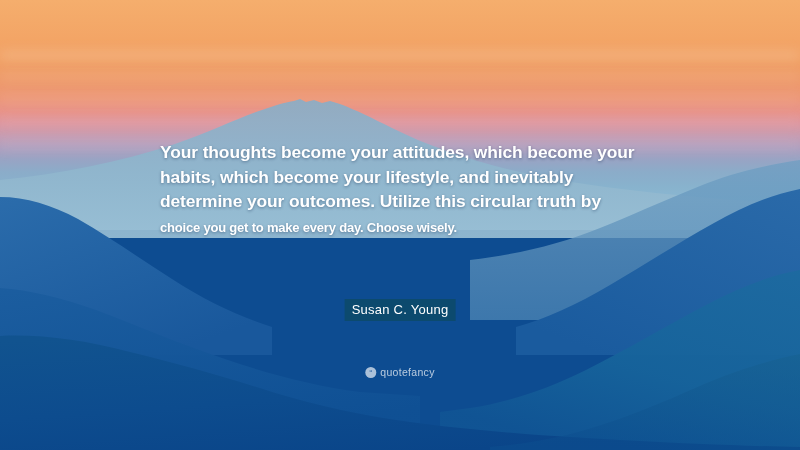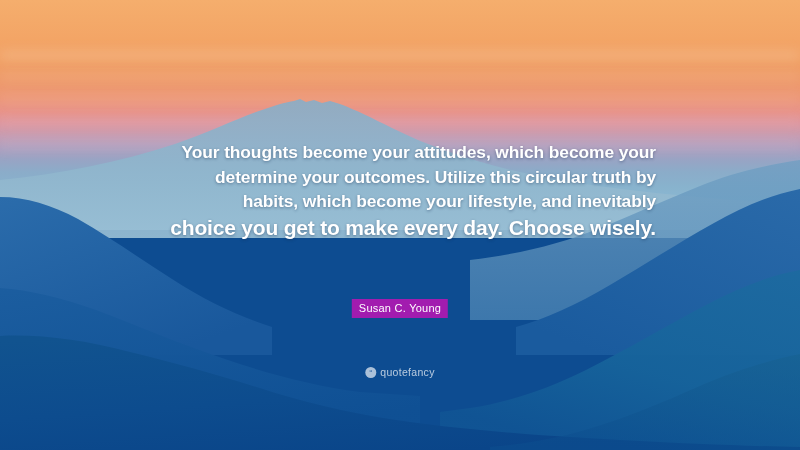--- a/index.html
+++ b/index.html
@@ -74,11 +74,10 @@
   
   .quote-block {
     position: absolute;
-    left: 150px;
+    left: 160px;
     top: 140px;
     width: 506px;
     z-index: 40;
-    text-align: right;
   }
   .quote-line {
     color: #ffffff;

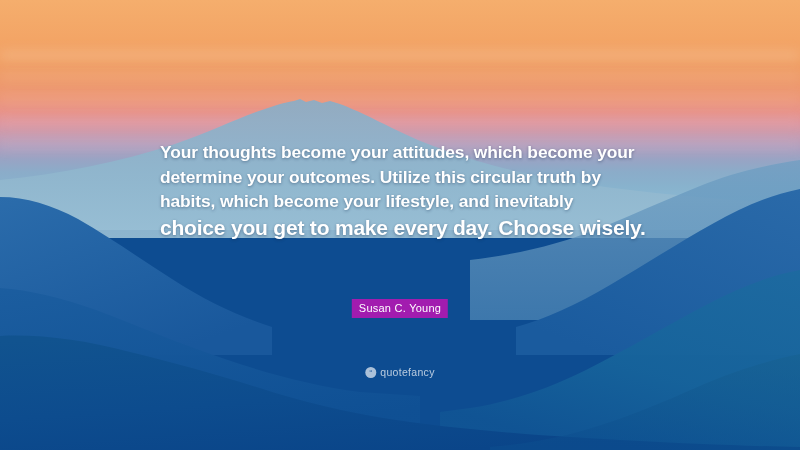--- a/index.html
+++ b/index.html
@@ -242,8 +242,8 @@
 
   <div class="quote-block">
     <div class="quote-line">Your thoughts become your attitudes, which become your</div>
+    <div class="quote-line">habits, which become your lifestyle, and inevitably</div>
     <div class="quote-line">determine your outcomes. Utilize this circular truth by</div>
-    <div class="quote-line">habits, which become your lifestyle, and inevitably</div>
     <div class="quote-line final">choice you get to make every day. Choose wisely.</div>
   </div>
 

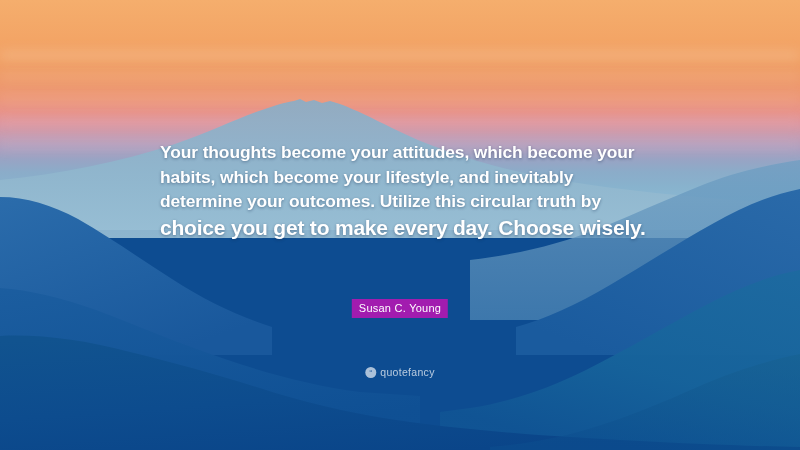--- a/index.html
+++ b/index.html
@@ -89,7 +89,7 @@
     white-space: nowrap;
   }
   .quote-line.final {
-    font-size: 21px;
+    font-size: 13px;
     line-height: 27px;
     font-weight: 700;
     letter-spacing: -0.2px;

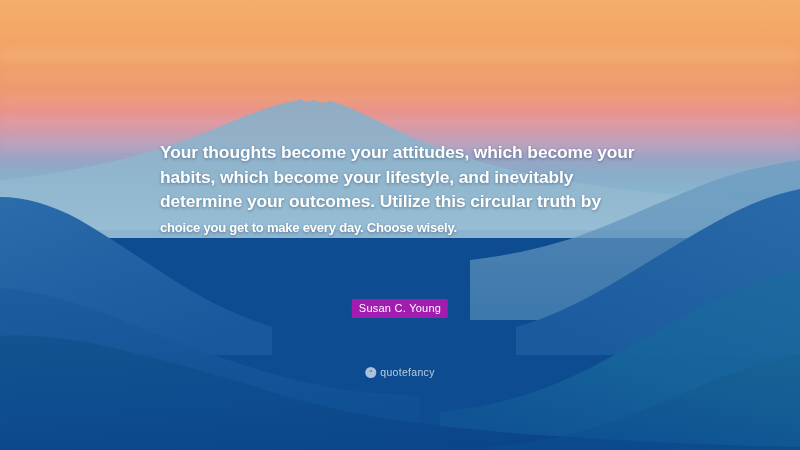--- a/index.html
+++ b/index.html
@@ -101,9 +101,9 @@
     left: 50%;
     top: 299px;
     transform: translateX(-50%);
-    background: #a21caf;
+    background: #0c4a6e;
     color: #ffffff;
-    font-size: 11px;
+    font-size: 13px;
     font-weight: 400;
     letter-spacing: 0.25px;
     padding: 3px 7px 3.5px 7px;

